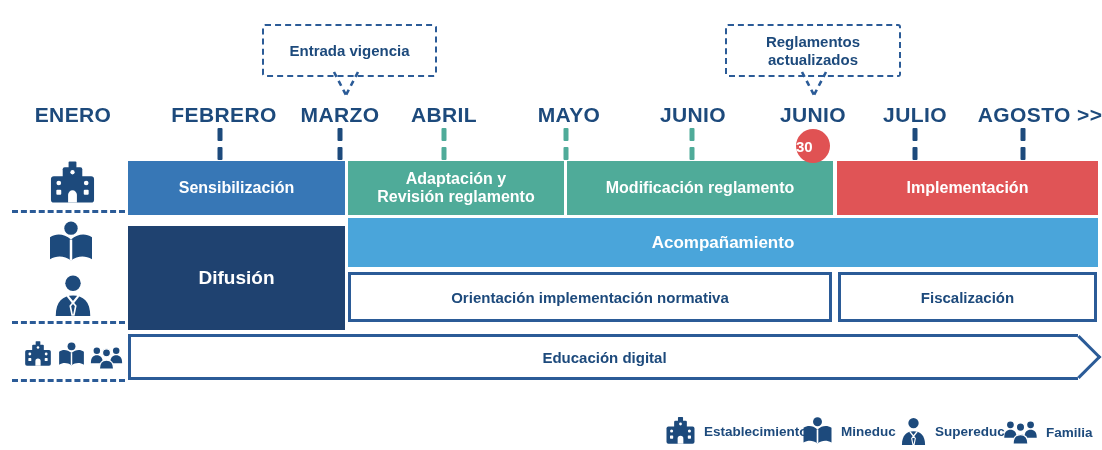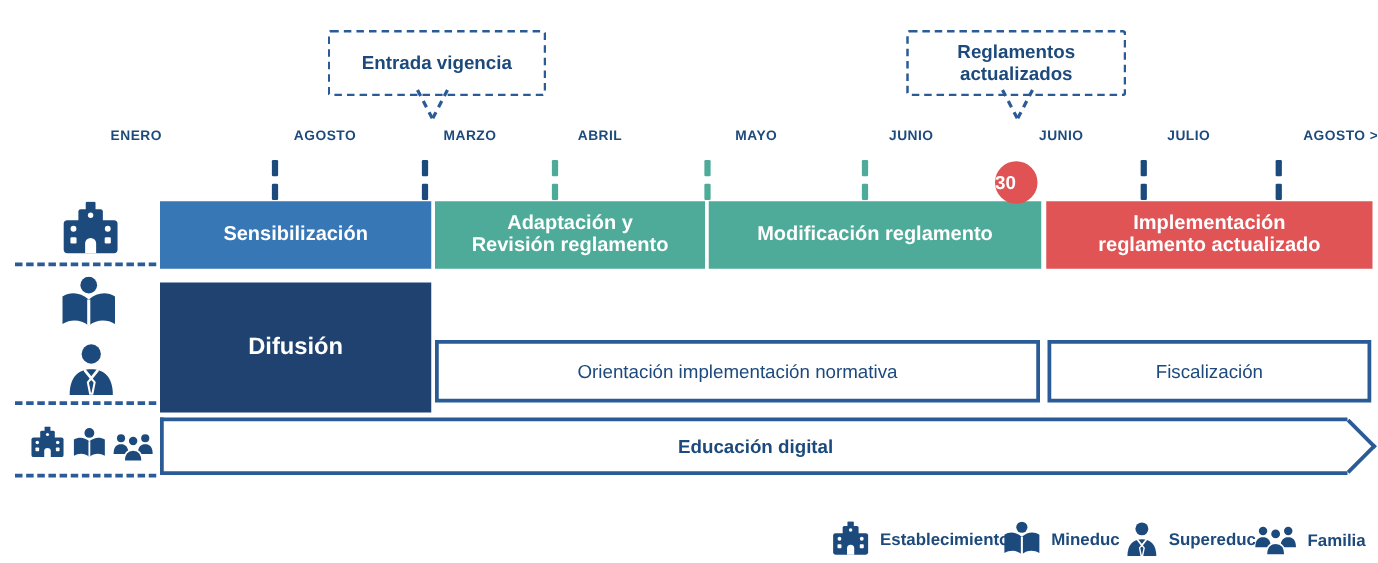--- a/index.html
+++ b/index.html
@@ -22,7 +22,7 @@
   .tail{position:absolute;}
 
   .month{position:absolute;top:103px;transform:translateX(-50%);white-space:nowrap;
-    color:var(--navy);font-weight:800;font-size:11px;letter-spacing:.4px;margin-left:36px;}
+    color:var(--navy);font-weight:800;font-size:21px;letter-spacing:.4px;}
 
   .tick{position:absolute;top:128px;width:5px;transform:translateX(-50%);}
   .tick i{display:block;width:5px;height:13px;border-radius:1px;}

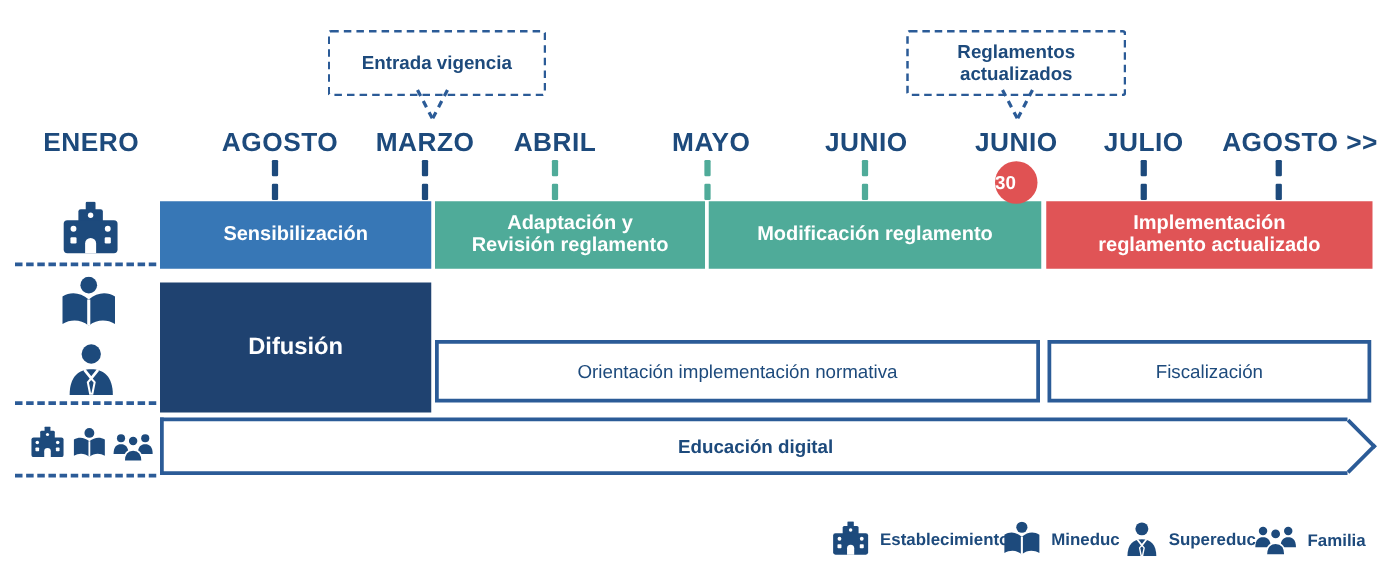--- a/index.html
+++ b/index.html
@@ -119,7 +119,7 @@
   </svg>
 
   <span class="month" style="left:73px">ENERO</span>
-  <span class="month" style="left:224px">AGOSTO</span>
+  <span class="month" style="left:224px">FEBRERO</span>
   <span class="month" style="left:340px">MARZO</span>
   <span class="month" style="left:444px">ABRIL</span>
   <span class="month" style="left:569px">MAYO</span>

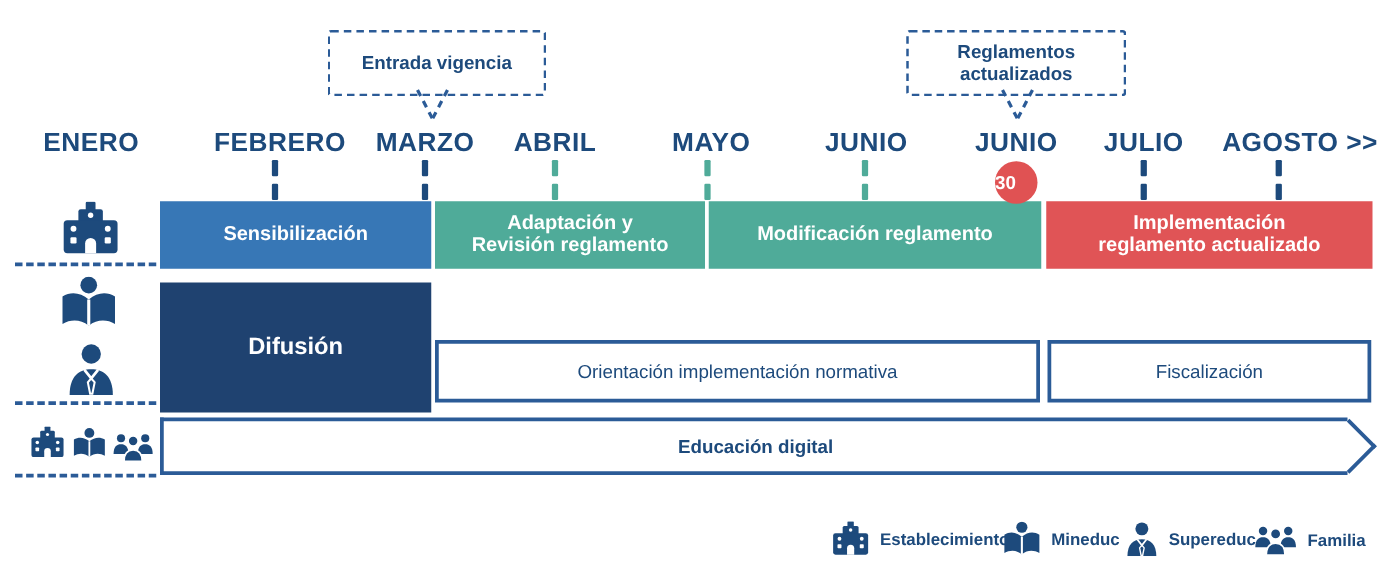--- a/index.html
+++ b/index.html
@@ -196,7 +196,6 @@
   </div>
   <div class="bar red" style="left:837px;top:161px;width:261px;height:54px">
     <span>Implementación</span>
-    <span>reglamento actualizado</span>
   </div>
 
   <div class="bar dnavy" style="left:128px;top:226px;width:217px;height:104px">

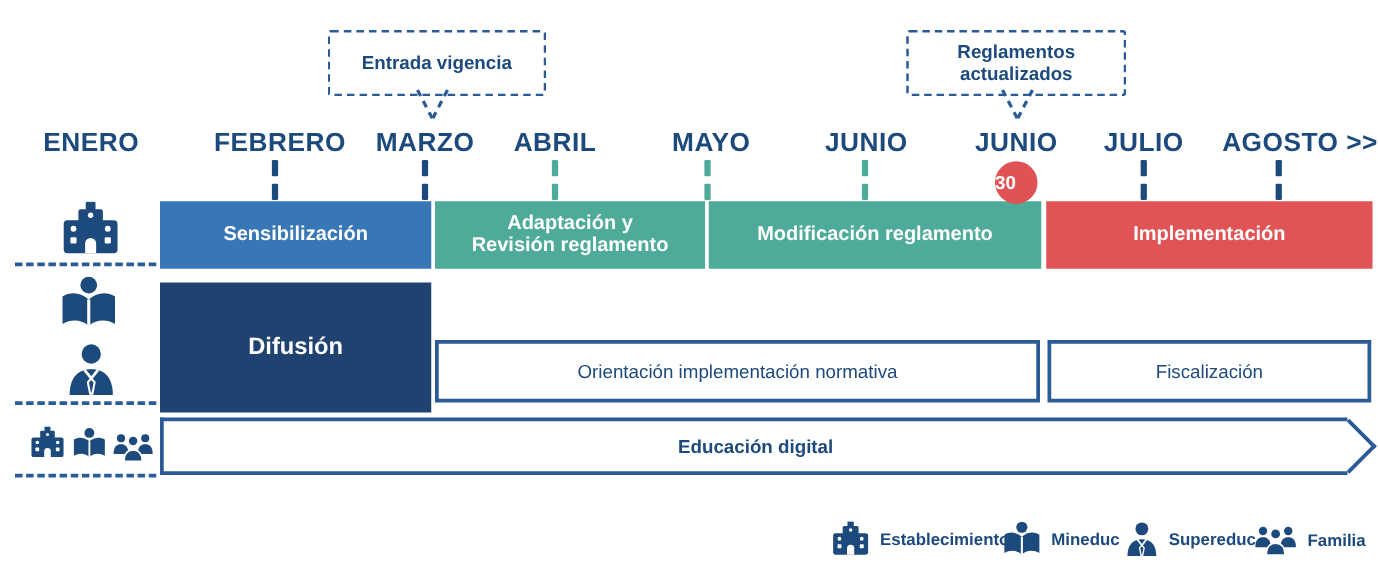--- a/index.html
+++ b/index.html
@@ -201,6 +201,9 @@
   <div class="bar dnavy" style="left:128px;top:226px;width:217px;height:104px">
     <span>Difusión</span>
   </div>
+  <div class="bar lblue" style="left:348px;top:218px;width:750px;height:49px">
+    <span>Acompañamiento</span>
+  </div>
   <div class="outline-box" style="left:348px;top:272px;width:484px;height:50px">
     <span>Orientación implementación normativa</span>
   </div>

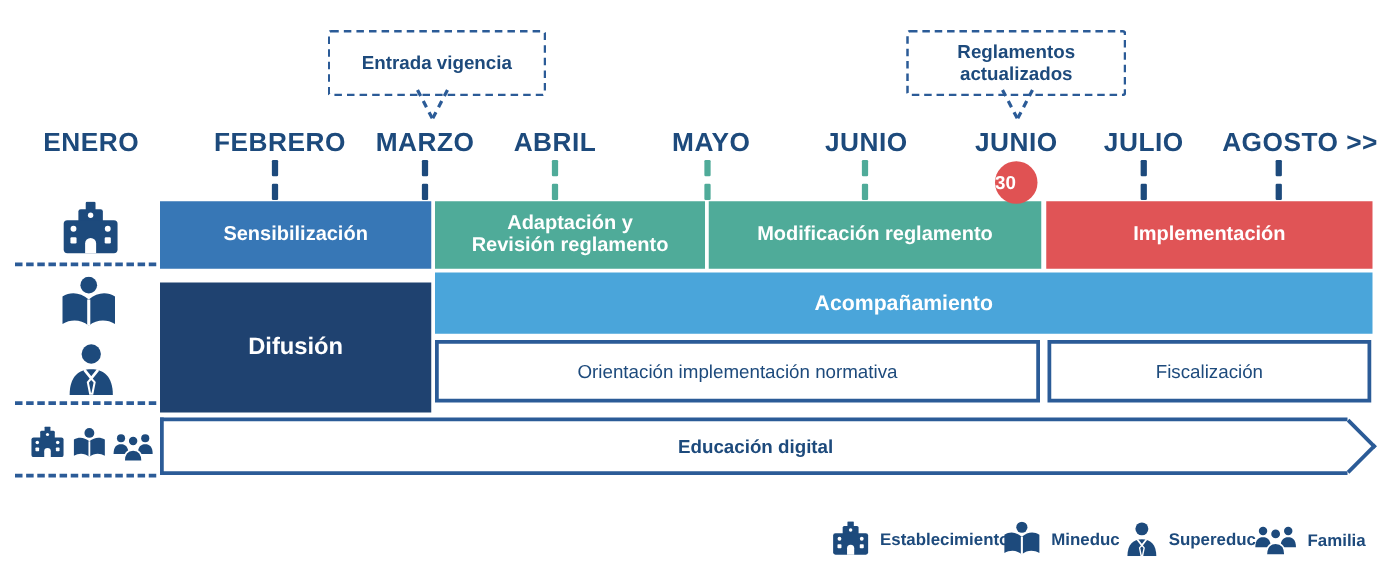--- a/index.html
+++ b/index.html
@@ -44,7 +44,7 @@
 
   .outline-box{position:absolute;background:#fff;border:3px solid var(--border);box-sizing:border-box;
     display:flex;align-items:center;justify-content:center;color:var(--navy);
-    font-weight:400;font-size:15px;text-align:center;}
+    font-weight:700;font-size:15px;text-align:center;}
 
   .edu{position:absolute;left:128px;top:334px;width:950px;height:46px;box-sizing:border-box;
     background:#fff;border:3px solid var(--border);border-right:none;

